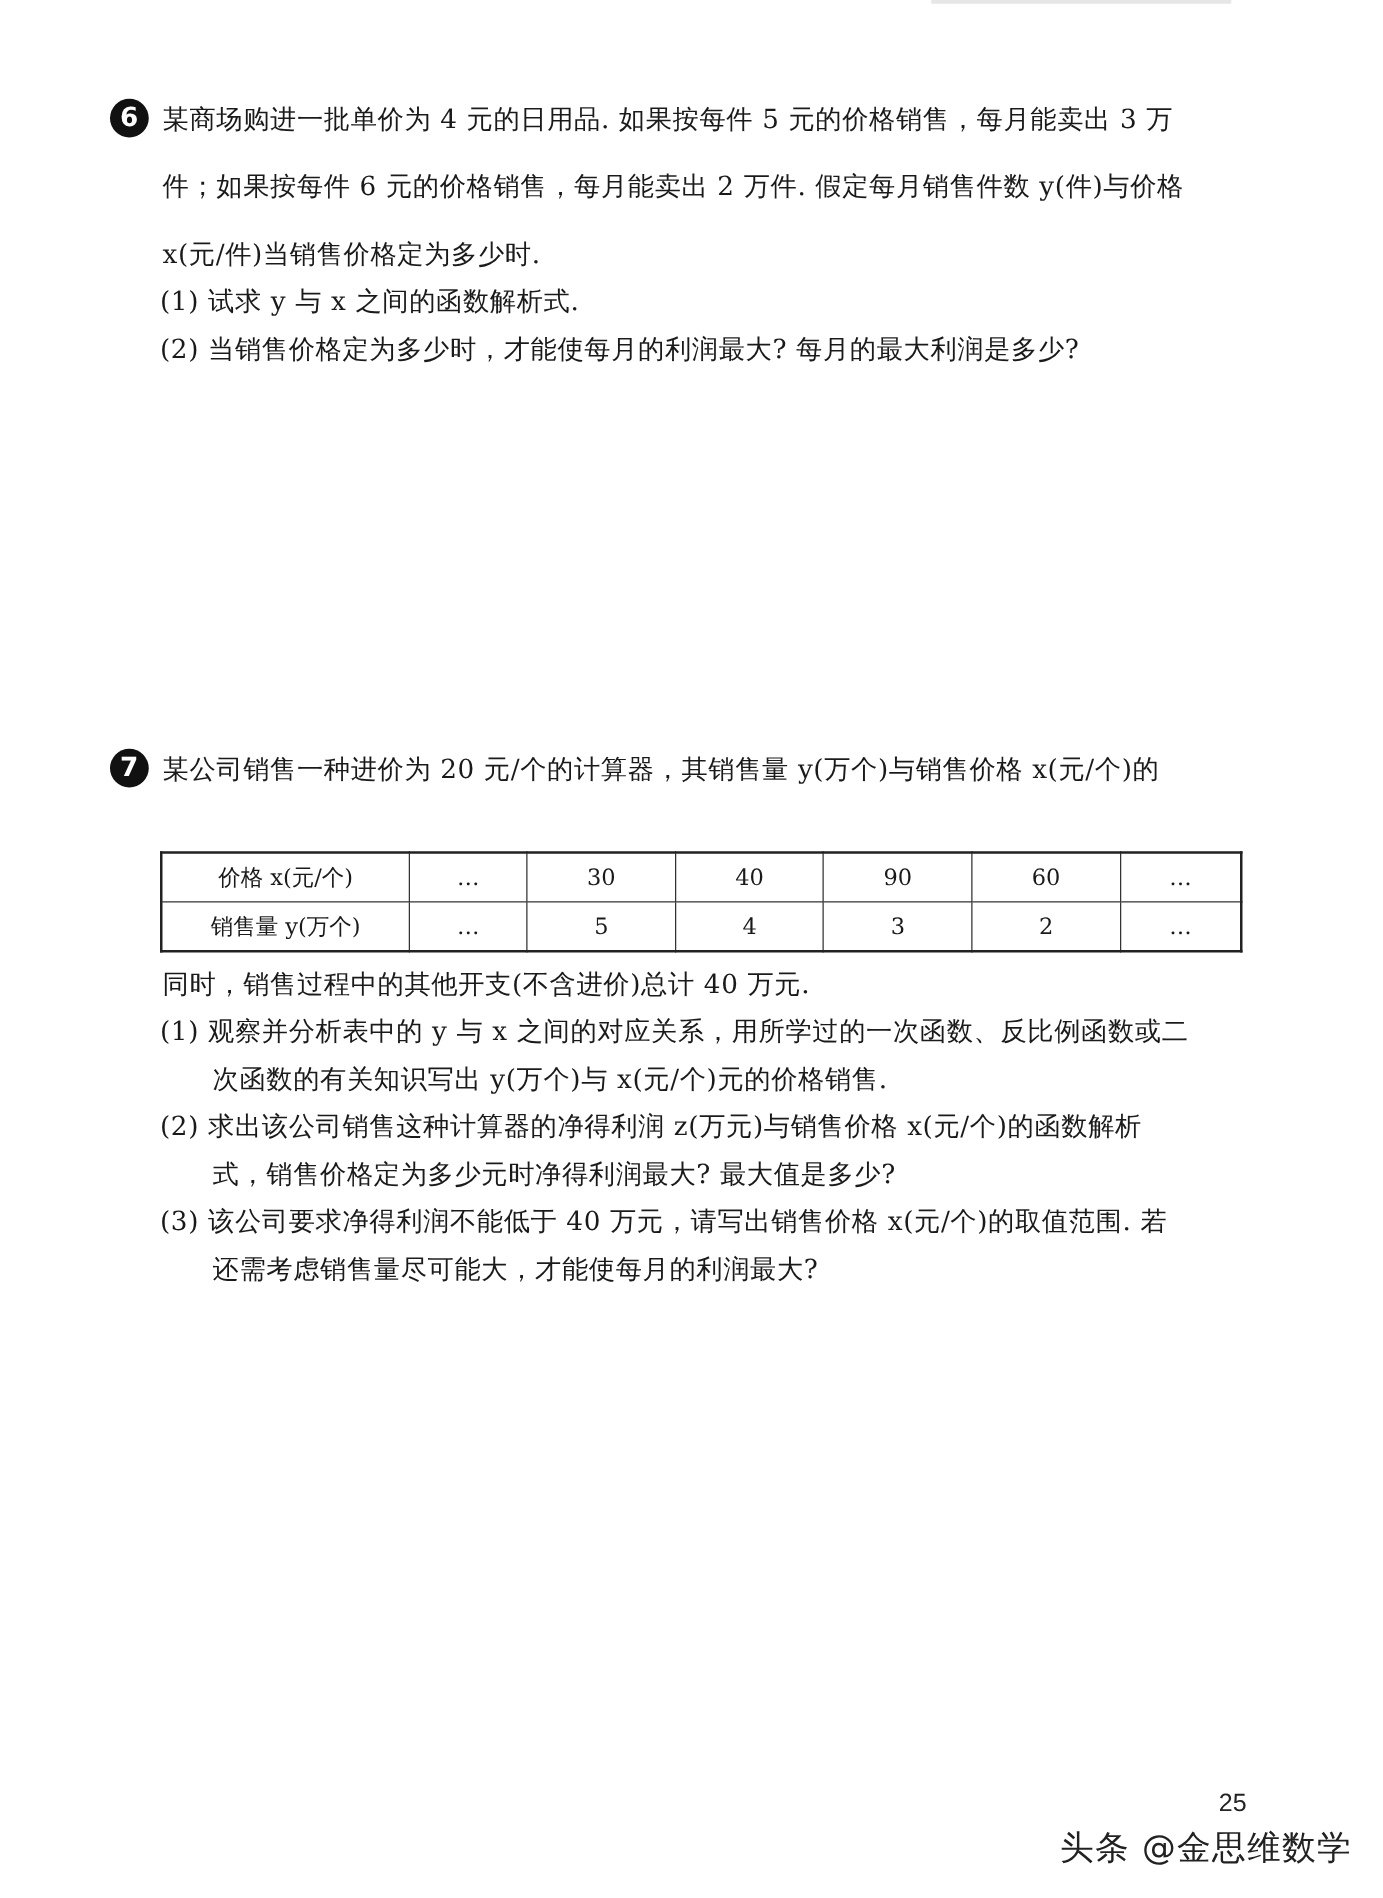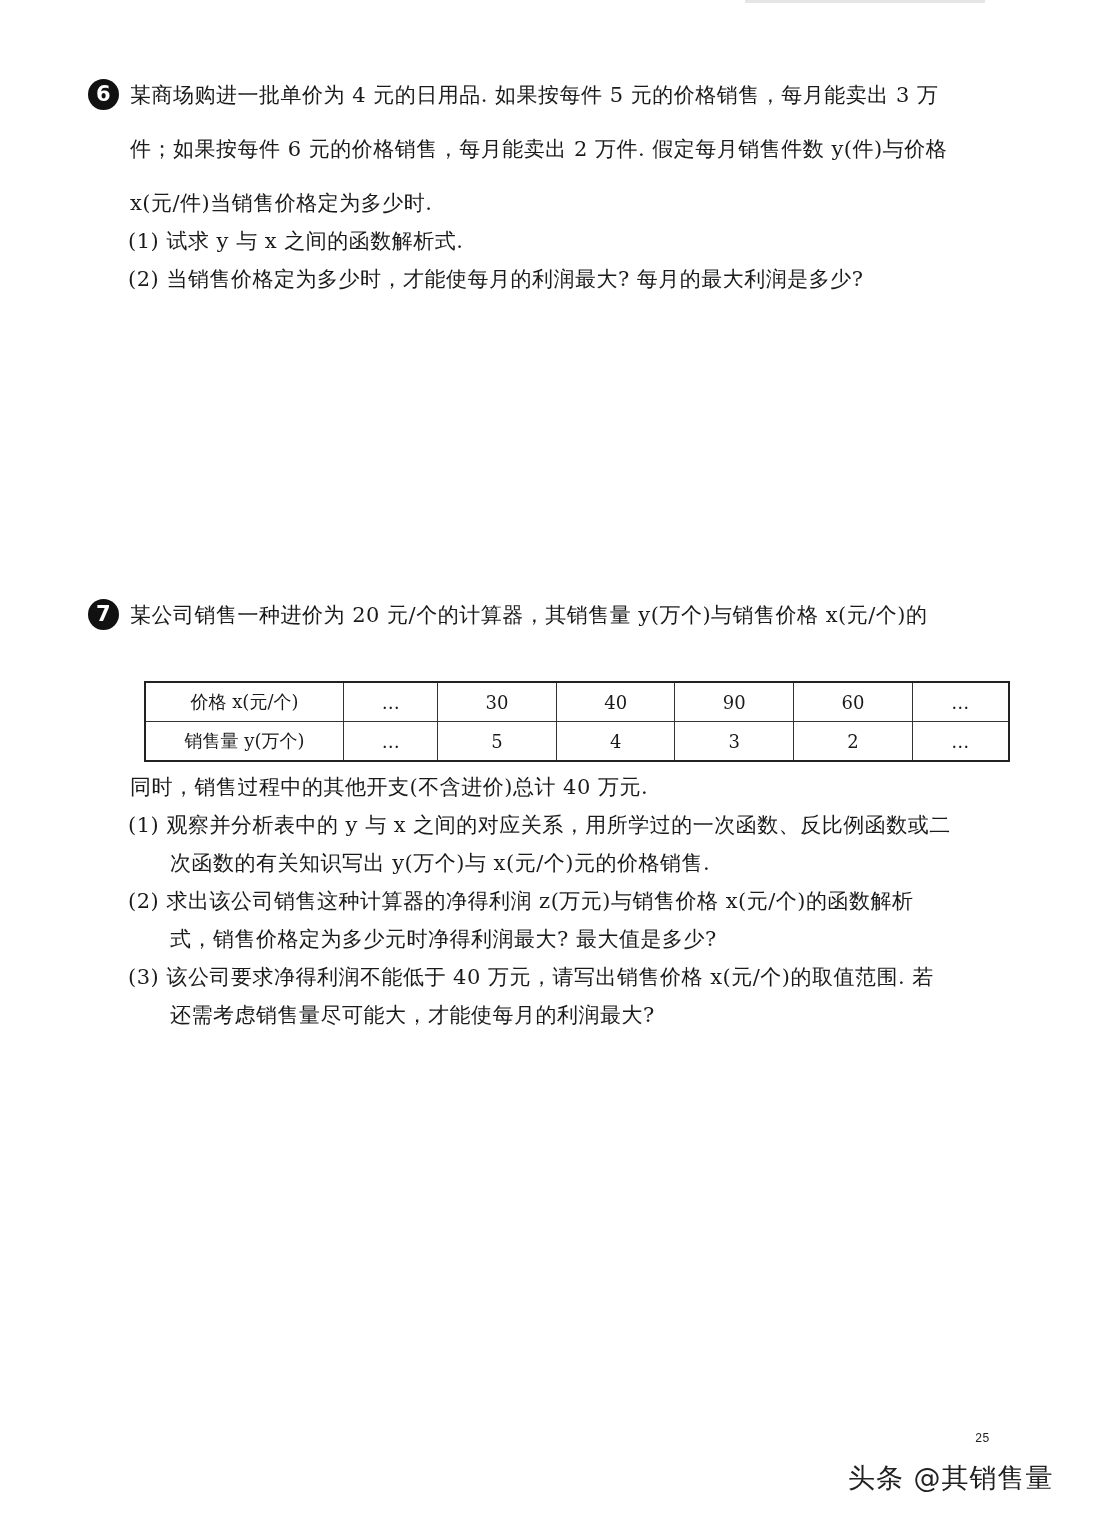--- a/index.html
+++ b/index.html
@@ -22,7 +22,7 @@
       line-height: 31px; text-align: center; font-weight: bold;
     }
     table.data {
-      position: absolute; left: 144px; top: 681px; width: 866px; border-collapse: collapse;
+      position: absolute; left: 128px; top: 681px; width: 866px; border-collapse: collapse;
       border: 2px solid #222; font-size: 18px;
     }
     table.data td { border: 1px solid #333; height: 38px; text-align: center; padding: 0; }

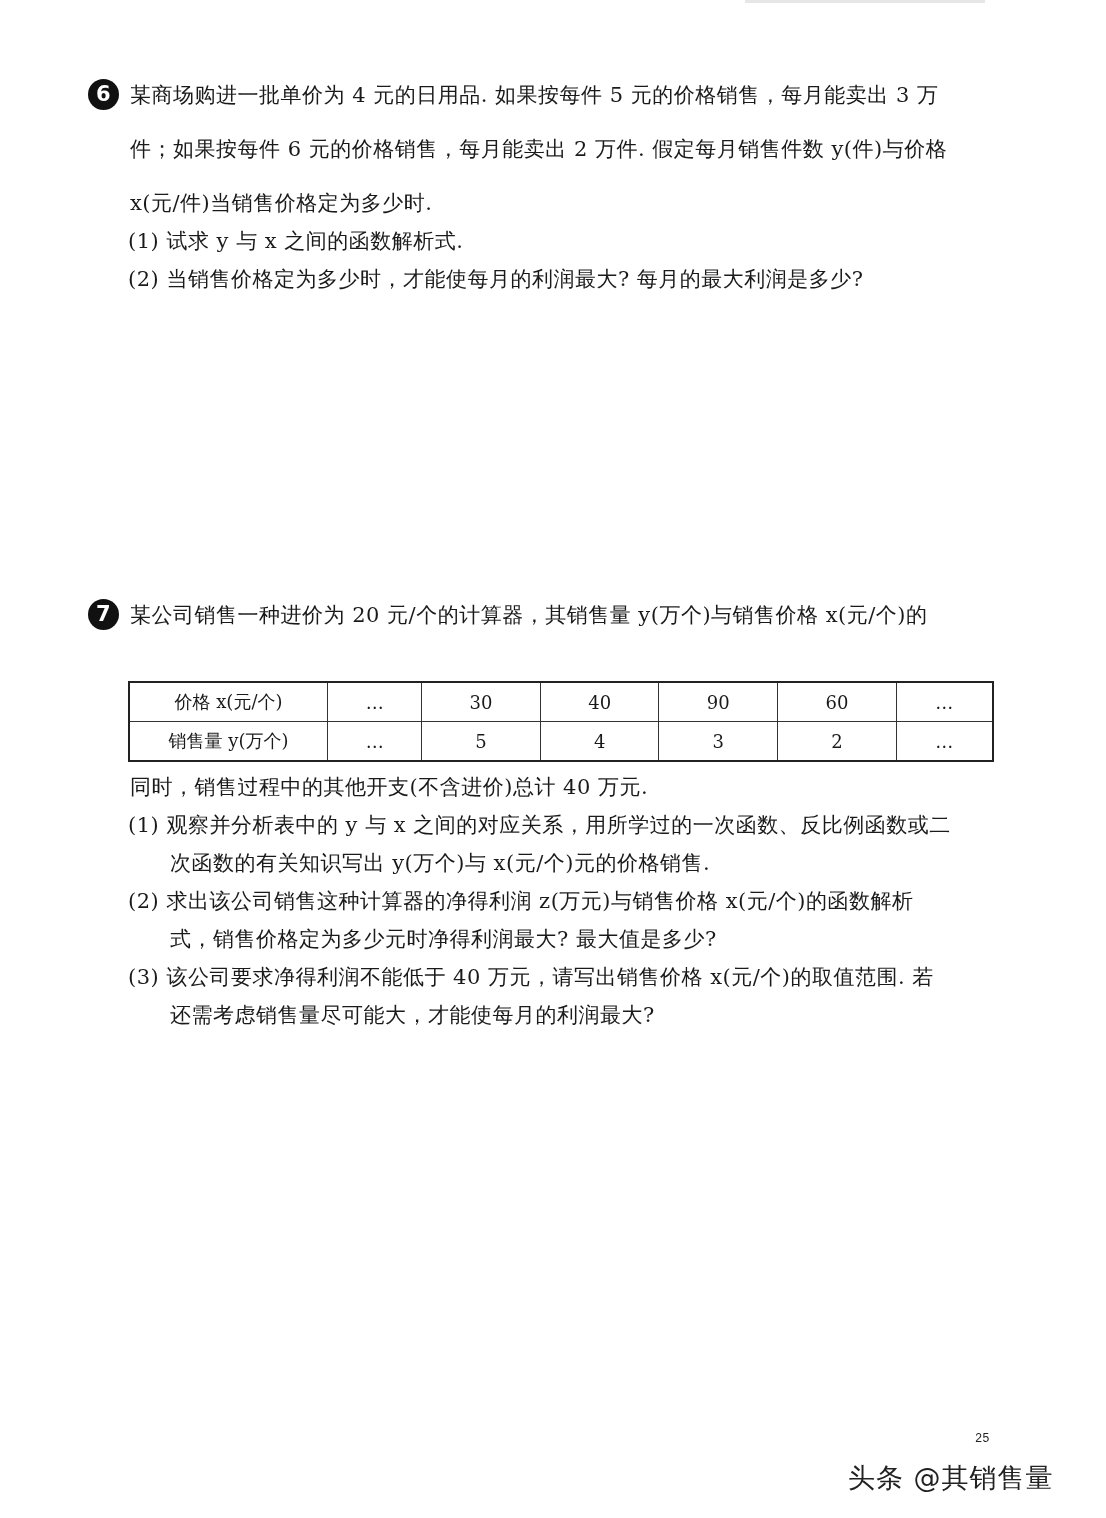--- a/index.html
+++ b/index.html
@@ -27,7 +27,7 @@
     }
     table.data td { border: 1px solid #333; height: 38px; text-align: center; padding: 0; }
     table.data td.head { width: 197px; }
-    .page-number { position: absolute; left: 975px; top: 1432px; font-family: Liberation Mono, monospace; font-size: 12px; color: #222; }
+    .page-number { position: absolute; left: 975px; top: 1432px; font-family: Liberation Sans, sans-serif; font-size: 20px; color: #222; }
     .watermark { position: absolute; left: 848px; top: 1460px; font-family: "DejaVu Sans", sans-serif; font-size: 27px; color: #222; letter-spacing: 1px; text-shadow: 1px 1px 0 #fff, -1px -1px 0 #fff; }
   </style>
 </head>

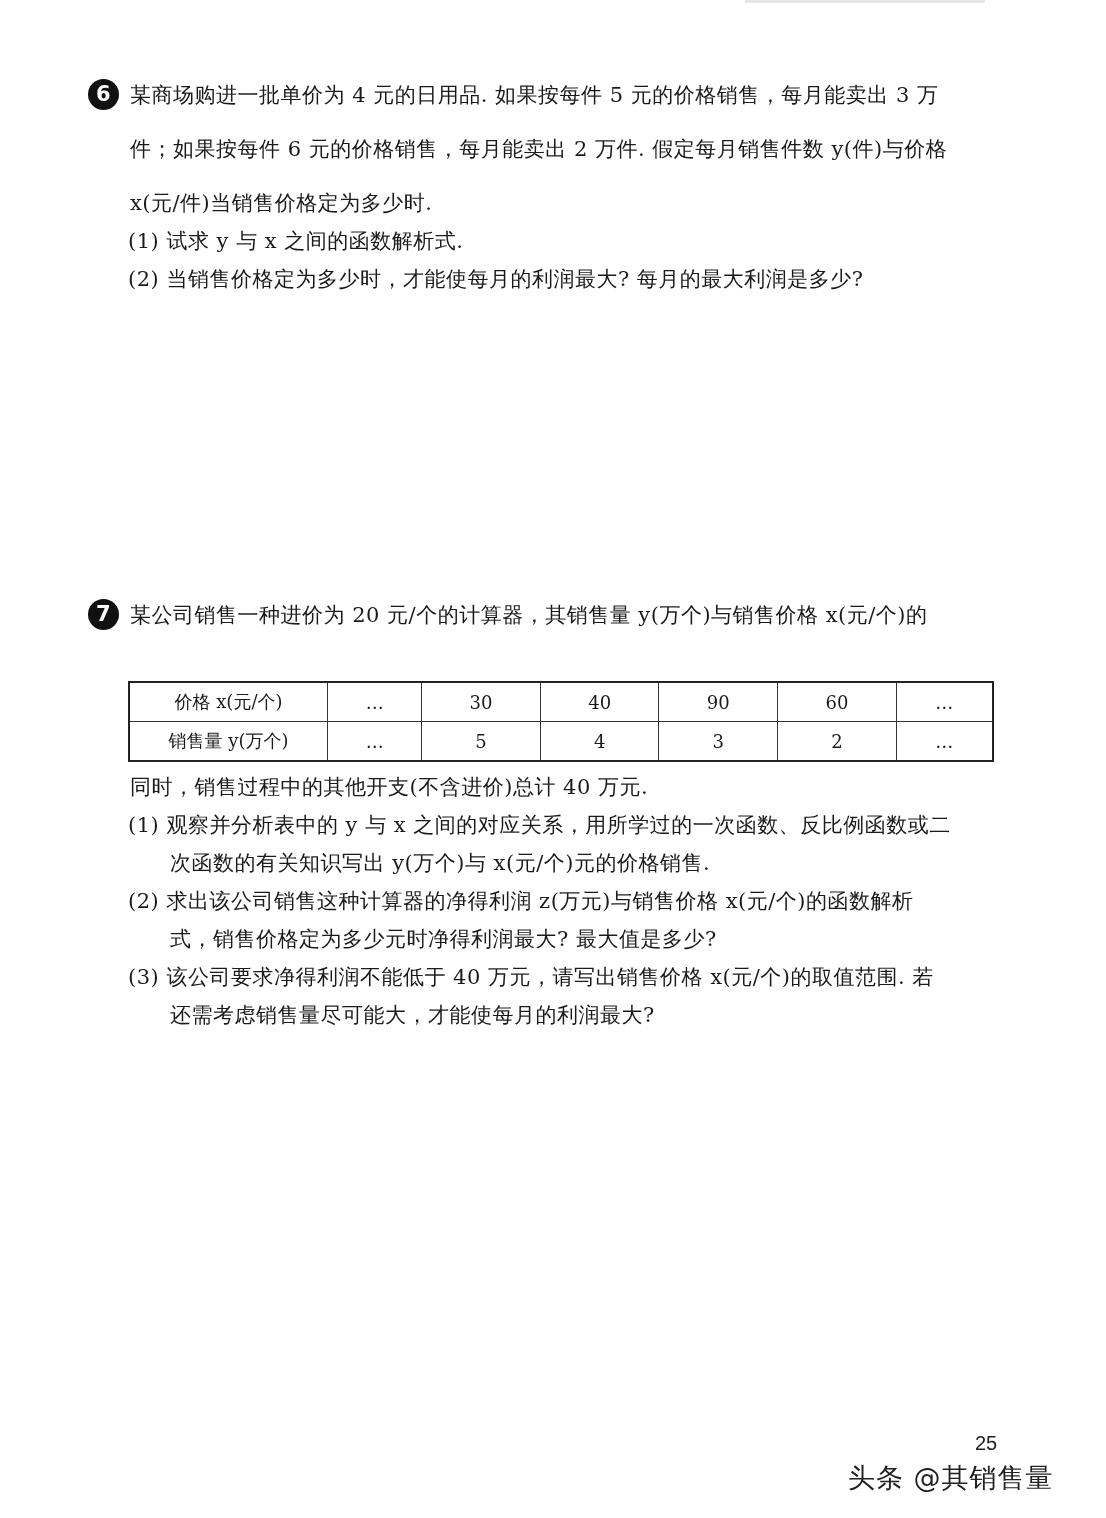--- a/index.html
+++ b/index.html
@@ -87,6 +87,6 @@
 </div>
 
 <div class="page-number">25</div>
-<div class="watermark">头条 @其销售量</div>
+<div class="watermark">头条 @金思维数学</div>
 
 </body></html>

